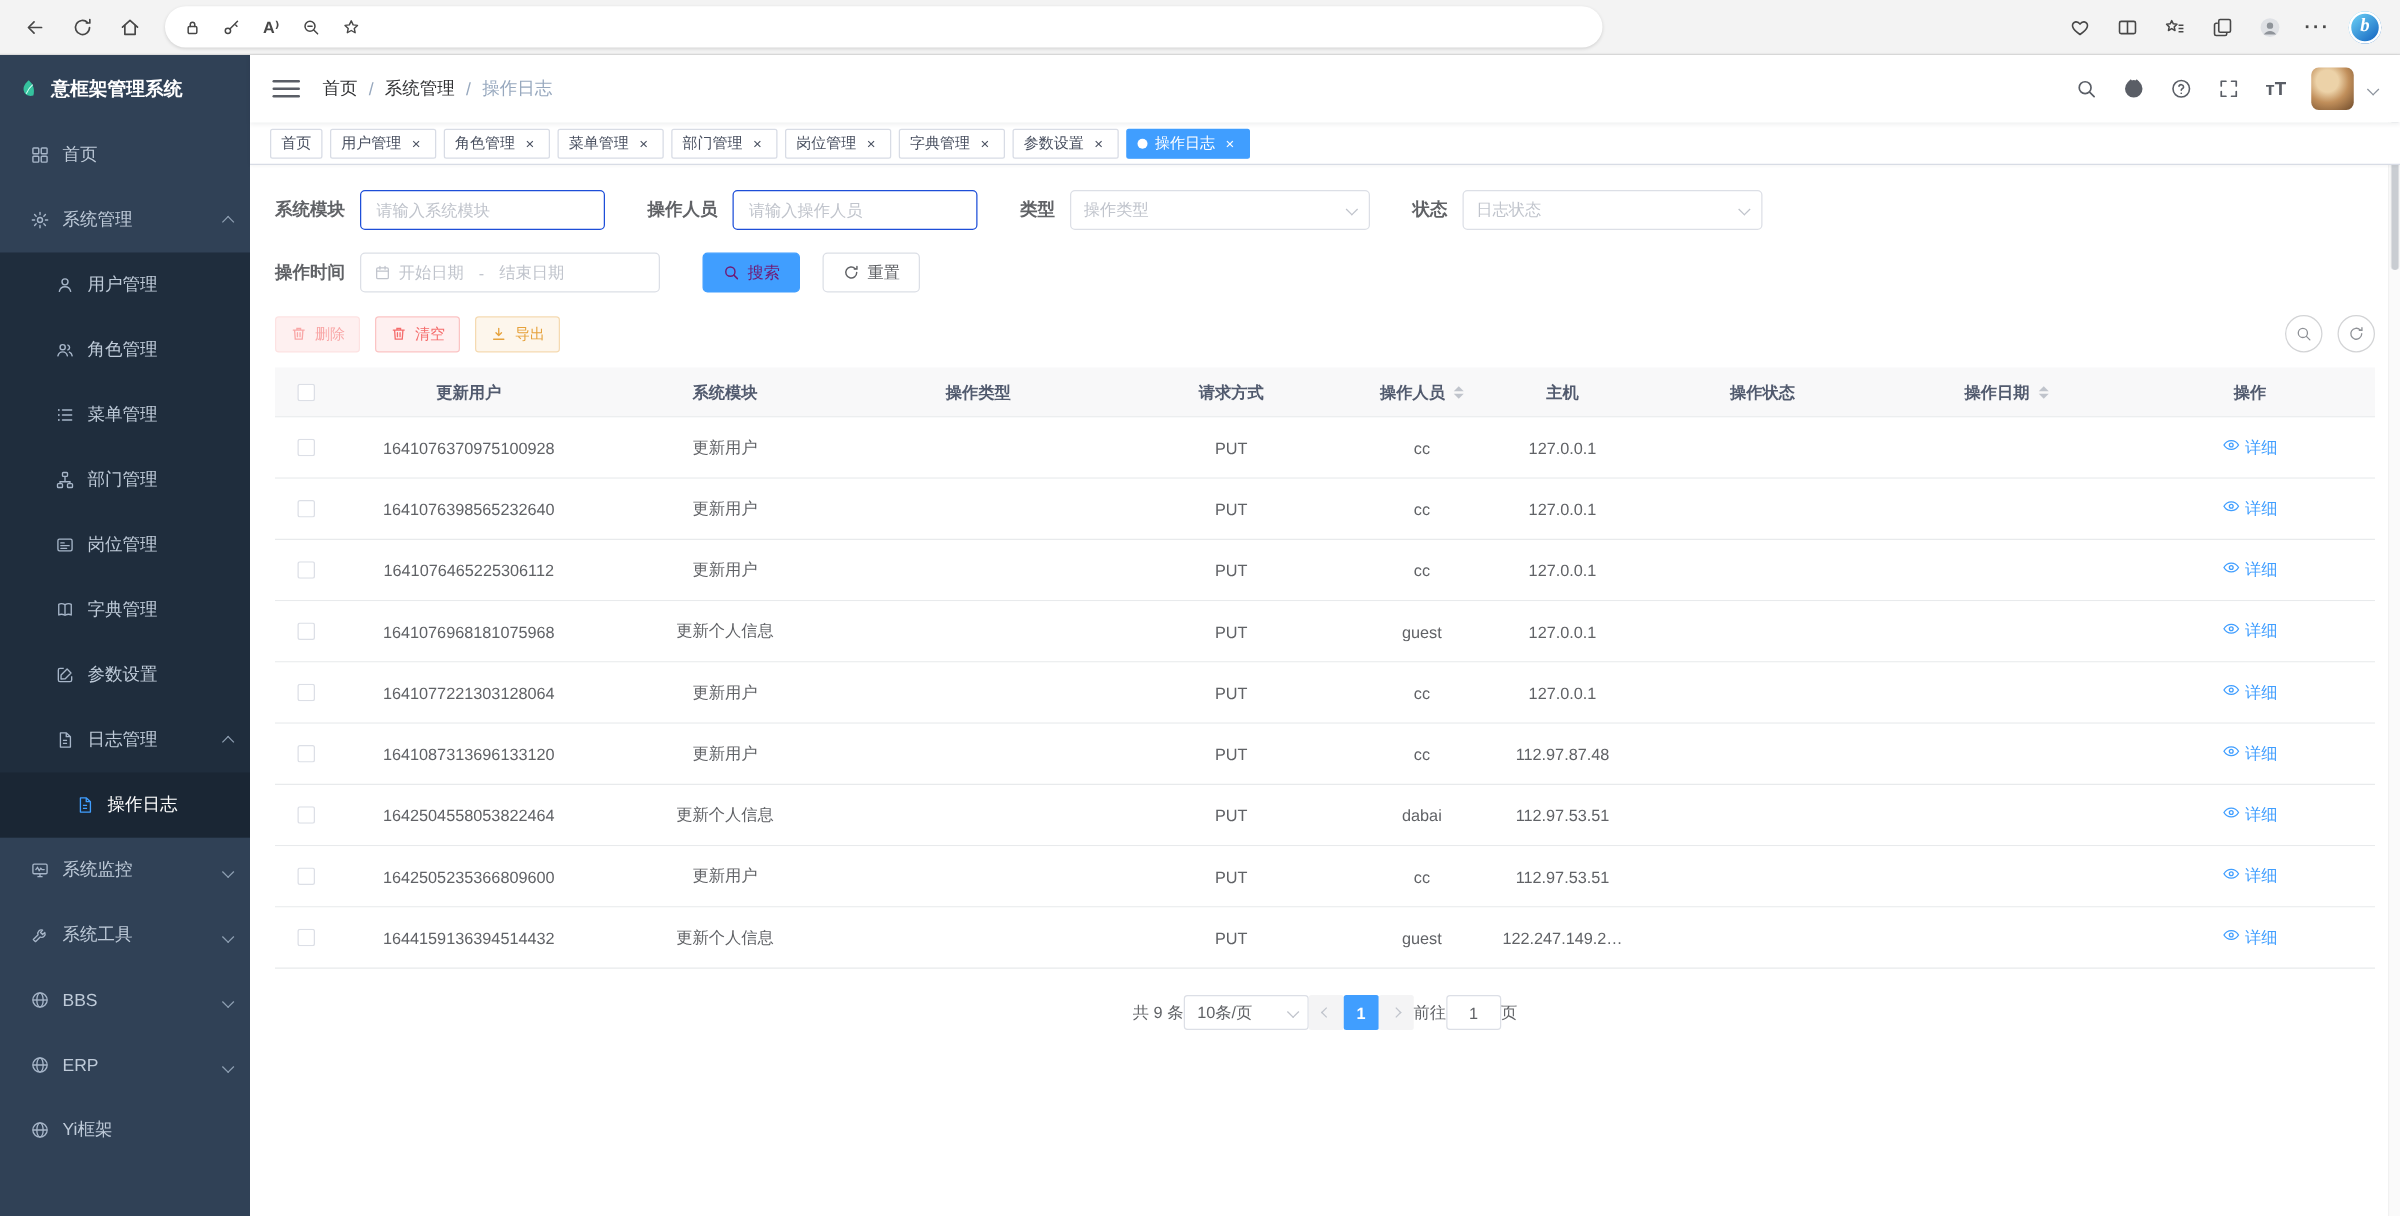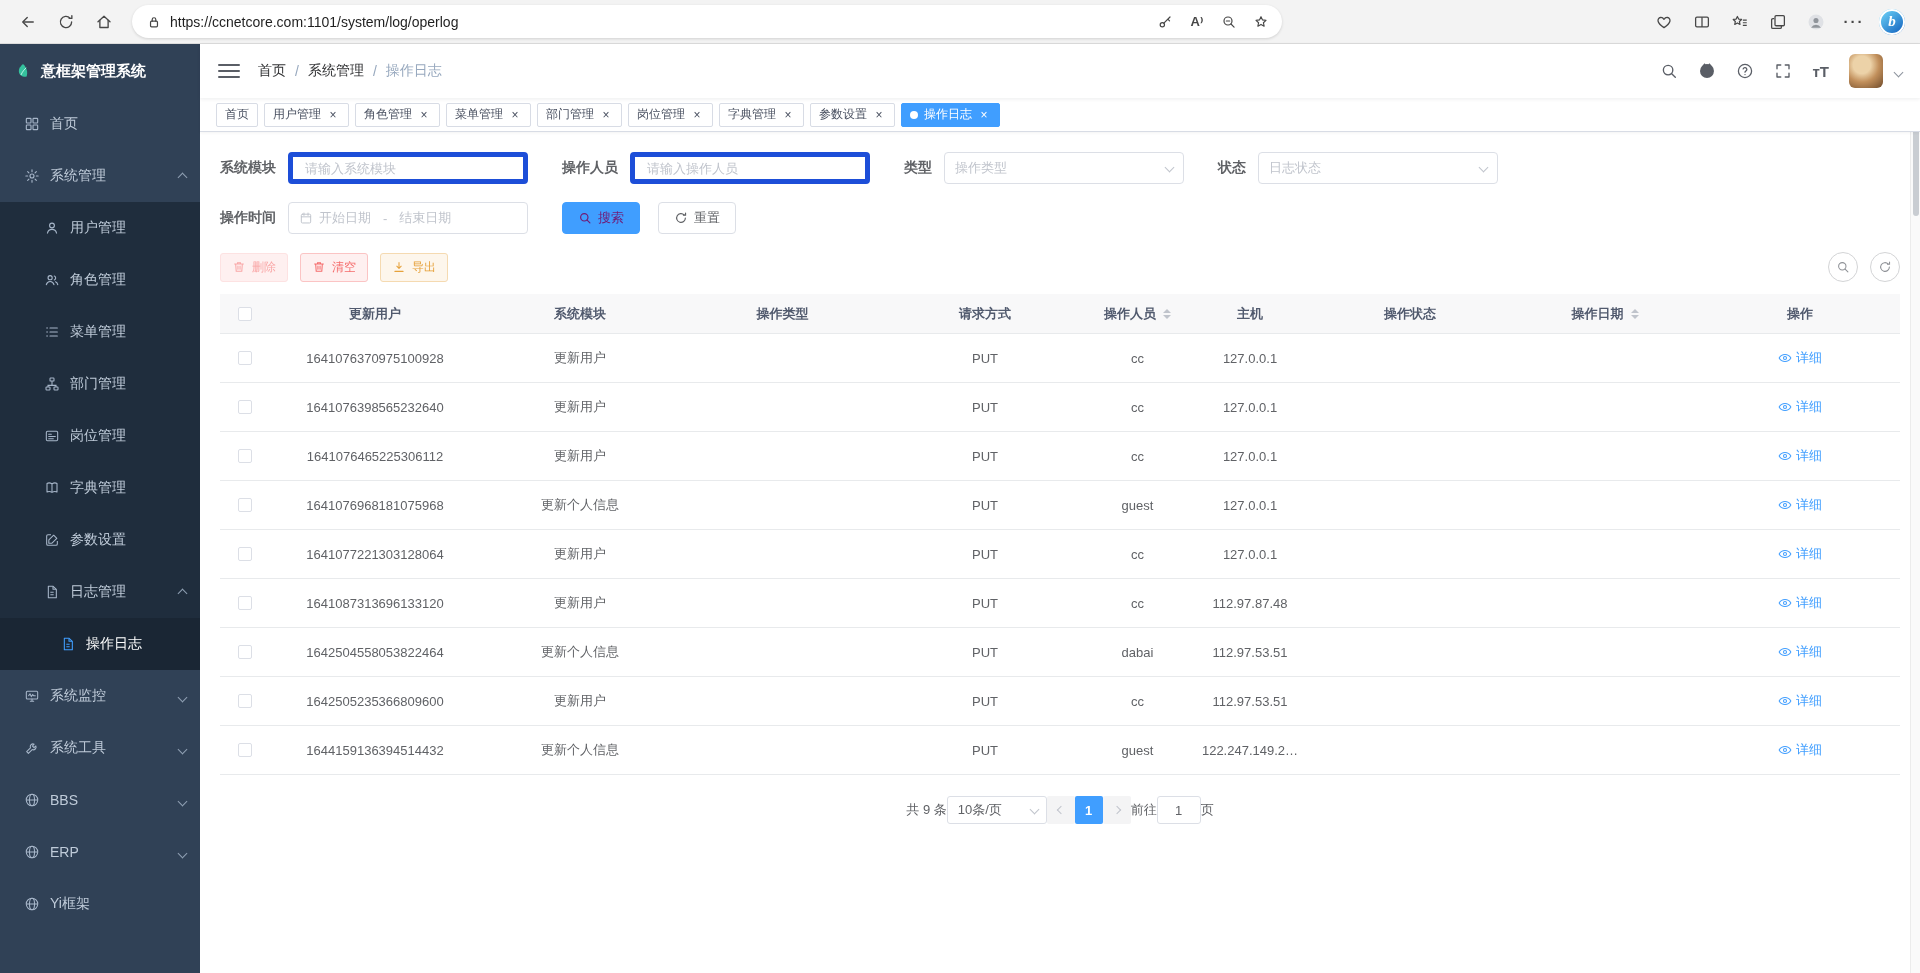--- a/index.html
+++ b/index.html
@@ -179,7 +179,6 @@
           <path d="M9.3 10.8V8.3a2.7 2.7 0 0 1 5.4 0v2.5"></path>
         </svg>
       </span>
-    <span class="url-text">https://ccnetcore.com:1101/system/log/operlog</span>
     <span class="url-icons">
       <span class="uib">
           <svg class="ic-s" viewBox="0 0 24 24" fill="none" stroke="currentColor" stroke-width="1.8" stroke-linecap="round">

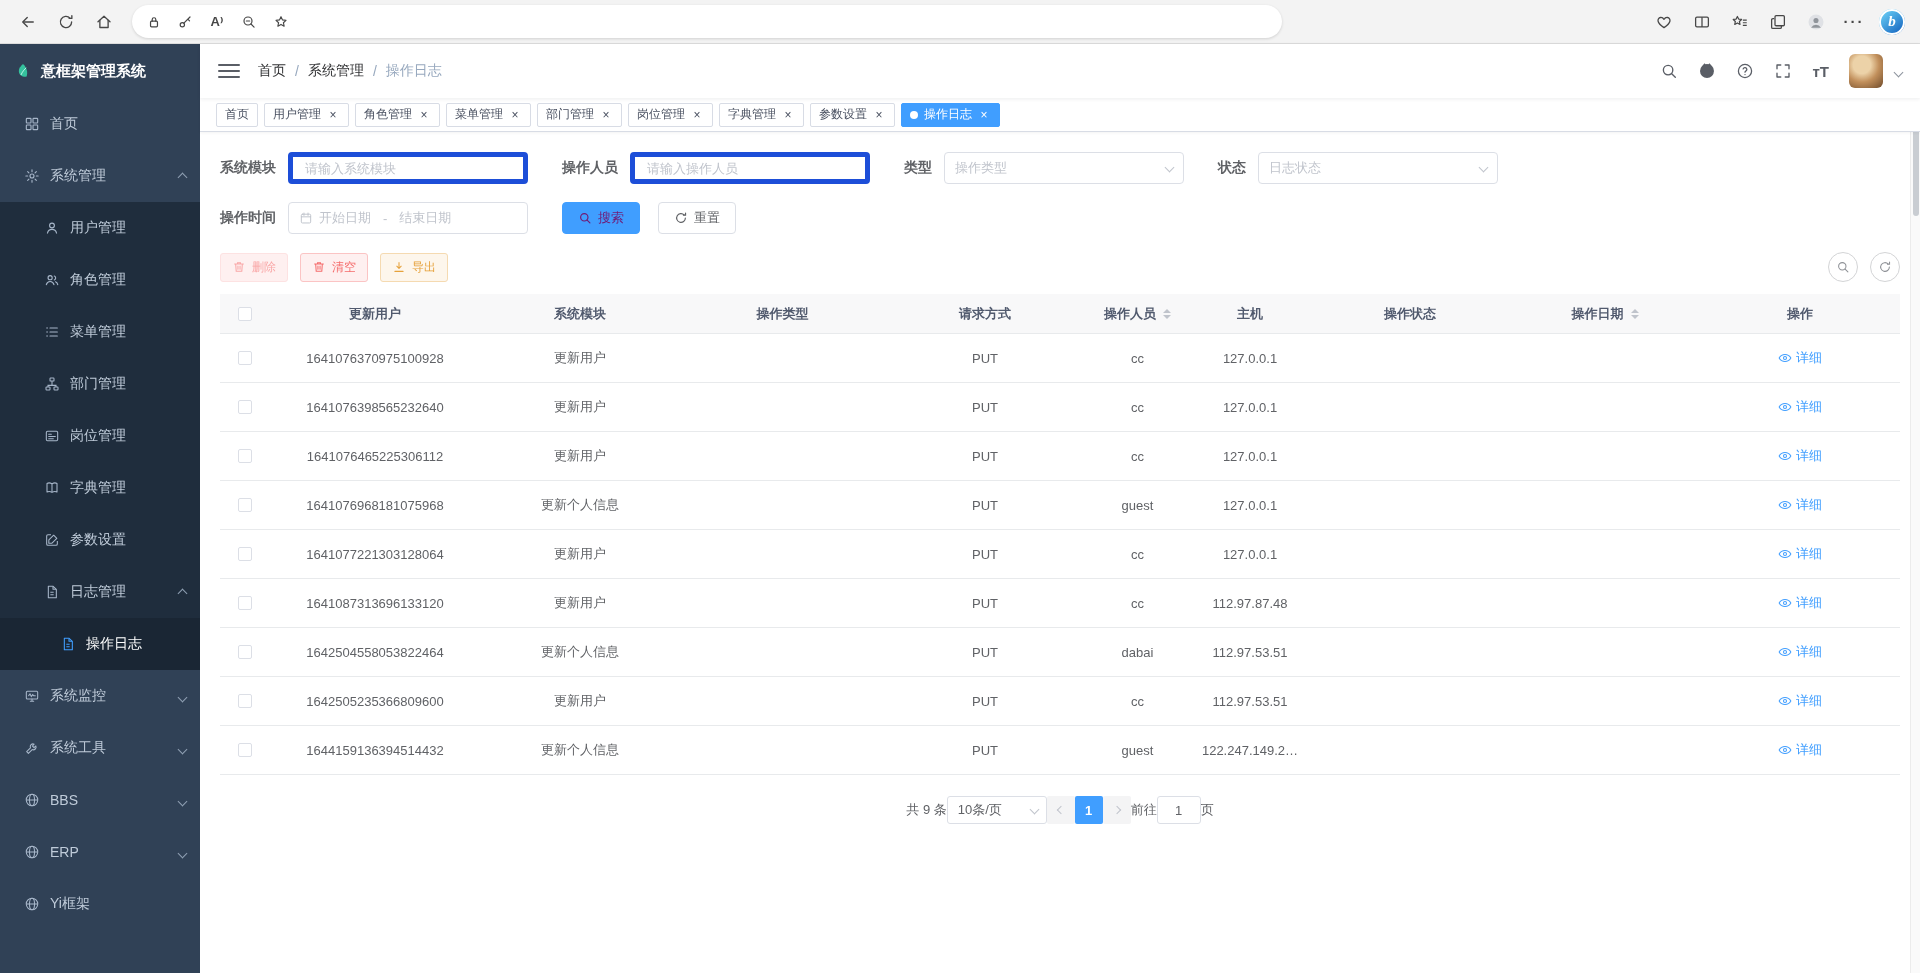--- a/index.html
+++ b/index.html
@@ -88,7 +88,7 @@
   .frow{display:flex;align-items:center;margin-bottom:18px}
   .fgroup{display:flex;align-items:center;margin-right:34px}
   .f-label{font-size:14px;color:#606266;font-weight:bold;margin-right:12px;white-space:nowrap}
-  .f-text{width:240px;height:32px;border:5px solid #1d4ed8;border-radius:4px;padding:0 12px;
+  .f-text{width:196px;height:32px;border:1px solid #1d4ed8;border-radius:4px;padding:0 12px;
     font-size:13px;color:#606266;outline:none;background:#fff;font-family:inherit}
   .f-text::placeholder{color:#c0c4cc}
   .f-box{width:240px;height:32px;border:1px solid #dcdfe6;border-radius:4px;display:flex;align-items:center;

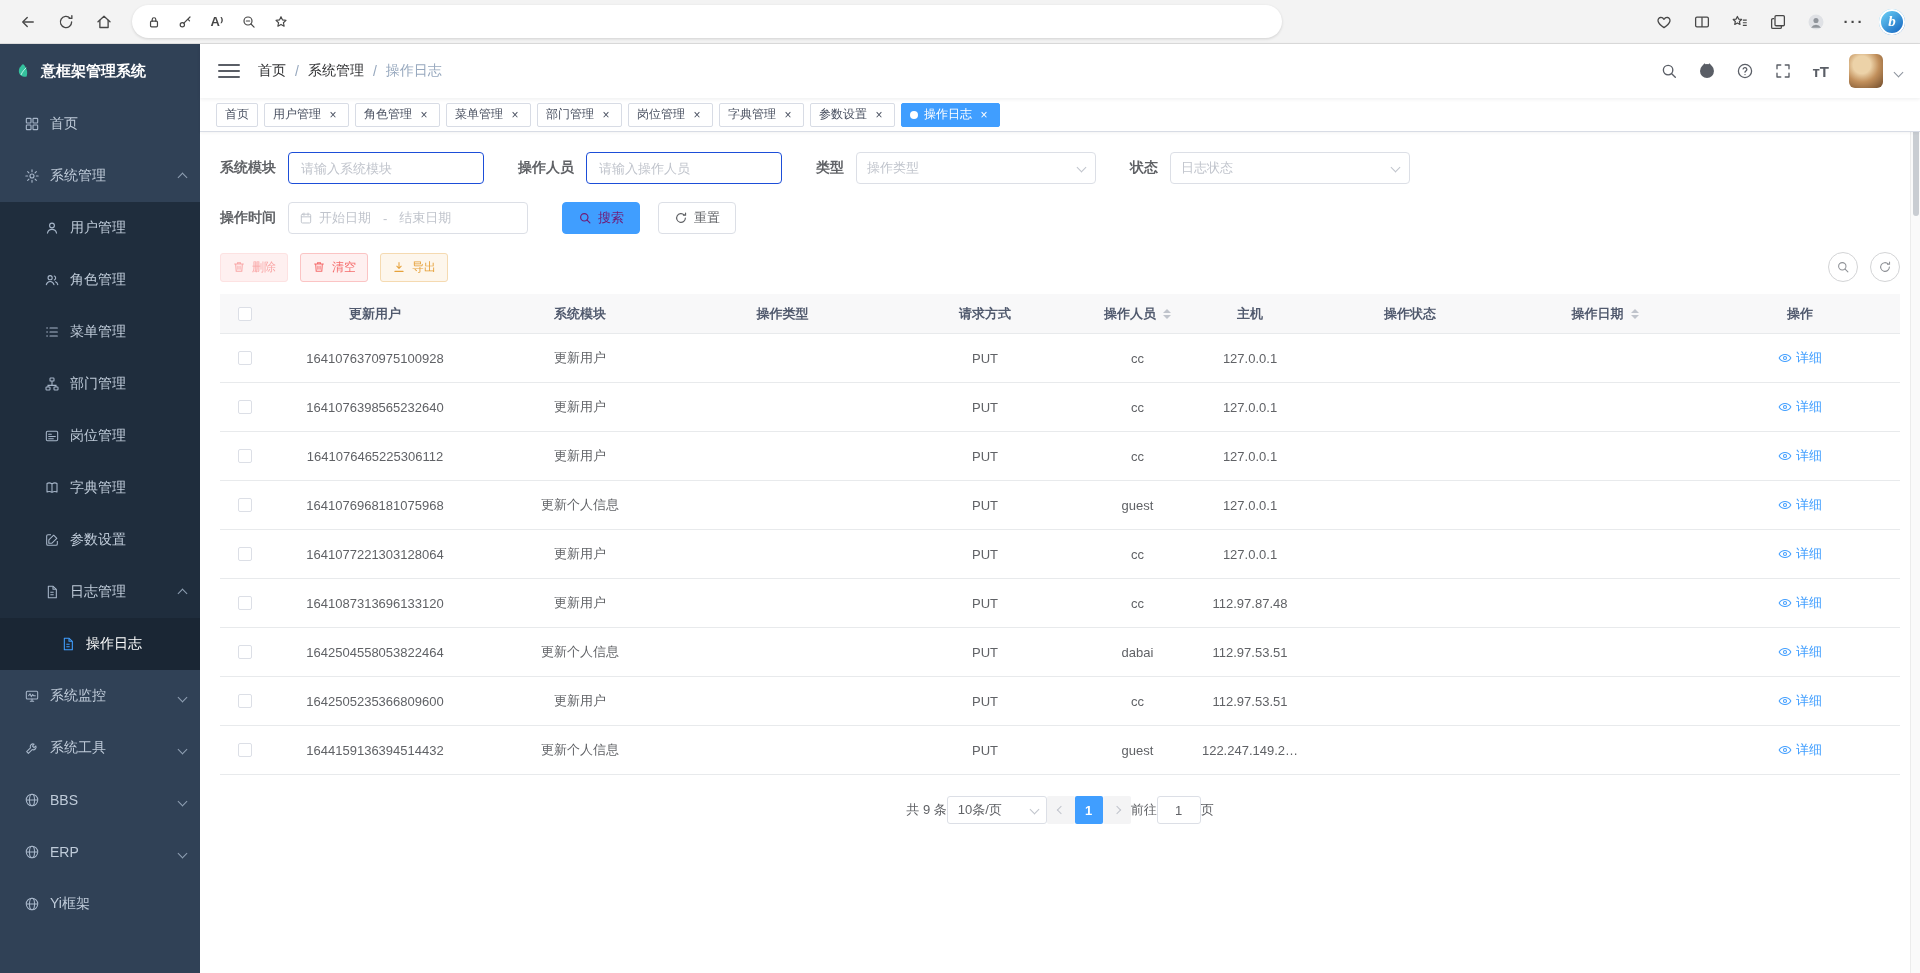--- a/index.html
+++ b/index.html
@@ -124,7 +124,7 @@
   .sort i{width:0;height:0;border:4px solid transparent;display:block}
   .sort .s-up{border-bottom-color:#c0c4cc;margin-bottom:2px}
   .sort .s-down{border-top-color:#c0c4cc}
-  .detail{color:#409eff;display:inline-flex;align-items:center;gap:4px;cursor:pointer;font-size:13px}
+  .detail{color:#409eff;display:inline-flex;align-items:flex-start;gap:4px;cursor:pointer;font-size:13px}
 
   
   .pagination{display:flex;align-items:center;justify-content:center;gap:0;margin-top:21px;

